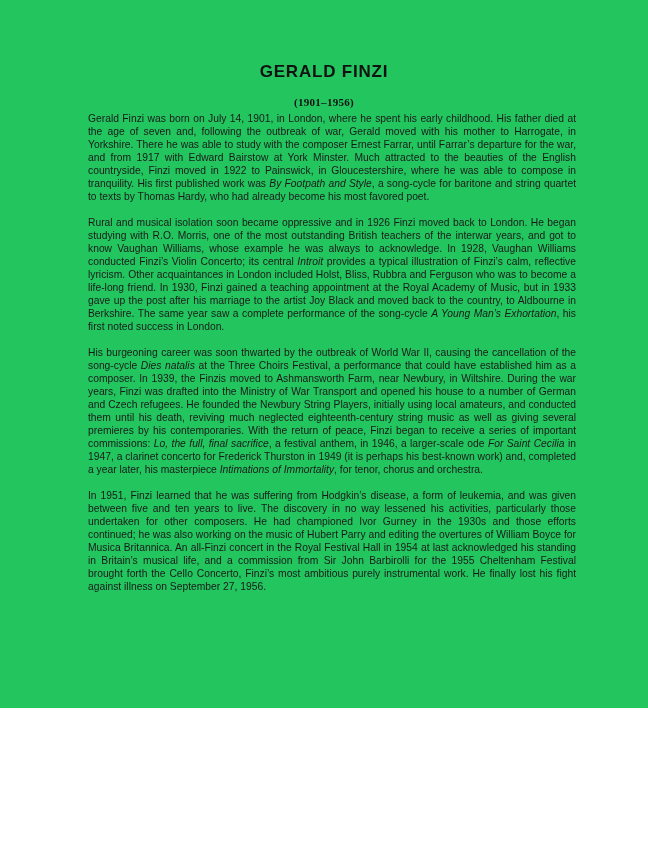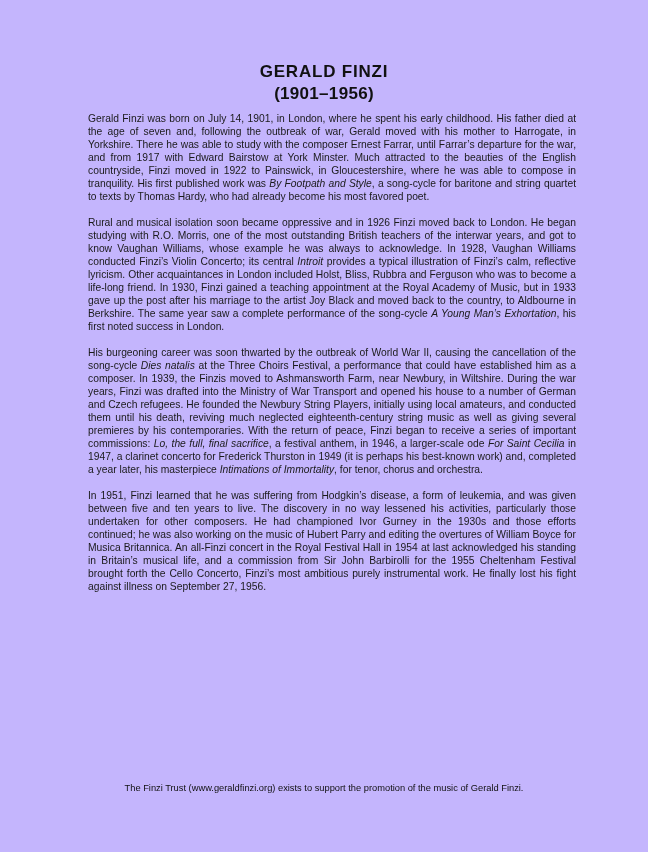--- a/index.html
+++ b/index.html
@@ -10,8 +10,8 @@
   .page {
     position: relative;
     width: 648px;
-    height: 852px;
-    background: #c4b5fd;
+    height: 708px;
+    background: #22c55e;
     font-family: "Liberation Sans", "DejaVu Sans", sans-serif;
     color: #1a1a1a;
     overflow: hidden;

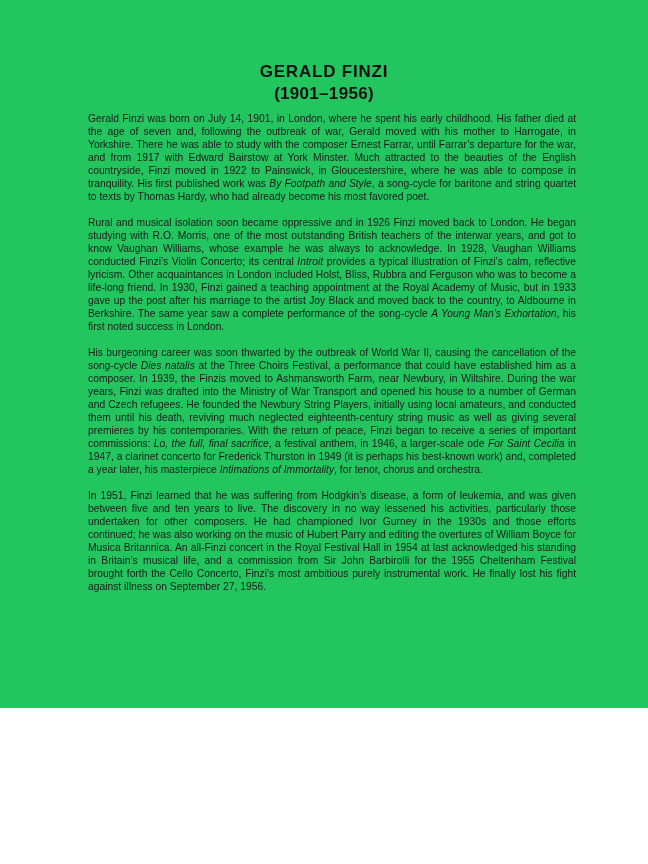--- a/index.html
+++ b/index.html
@@ -31,11 +31,12 @@
     color: #111;
   }
   .doc-subtitle {
-    margin: 2px 0 0 0;
-    font-size: 17px;
+    margin: 14px 0 0 0;
+    font-size: 11px;
     font-weight: bold;
     letter-spacing: 0.3px;
     color: #111;
+    font-family: Liberation Serif, serif;
   }
   .doc-body {
     position: absolute;

